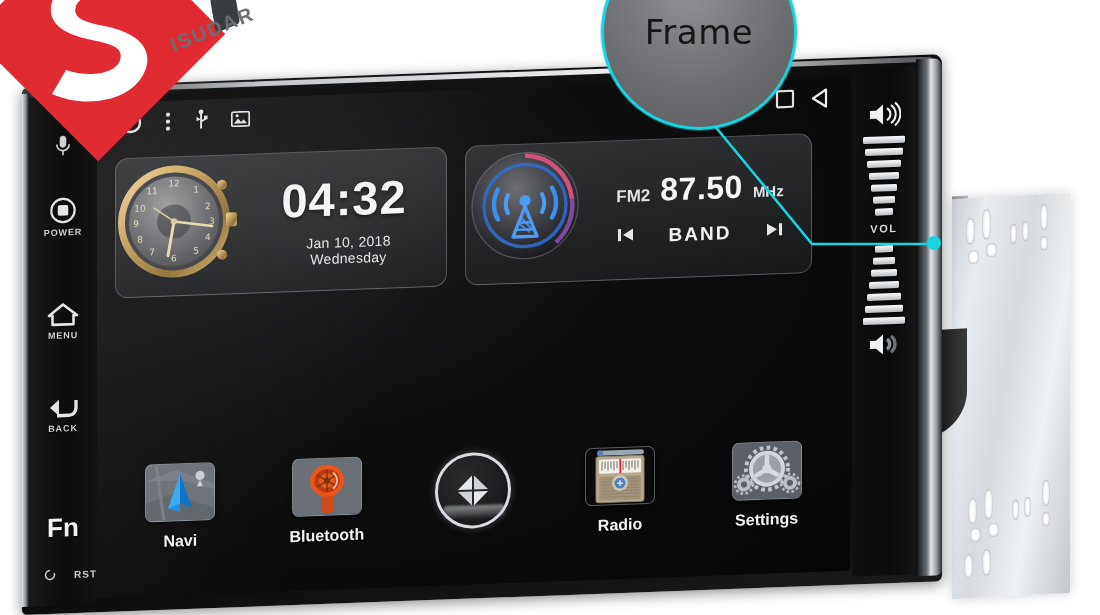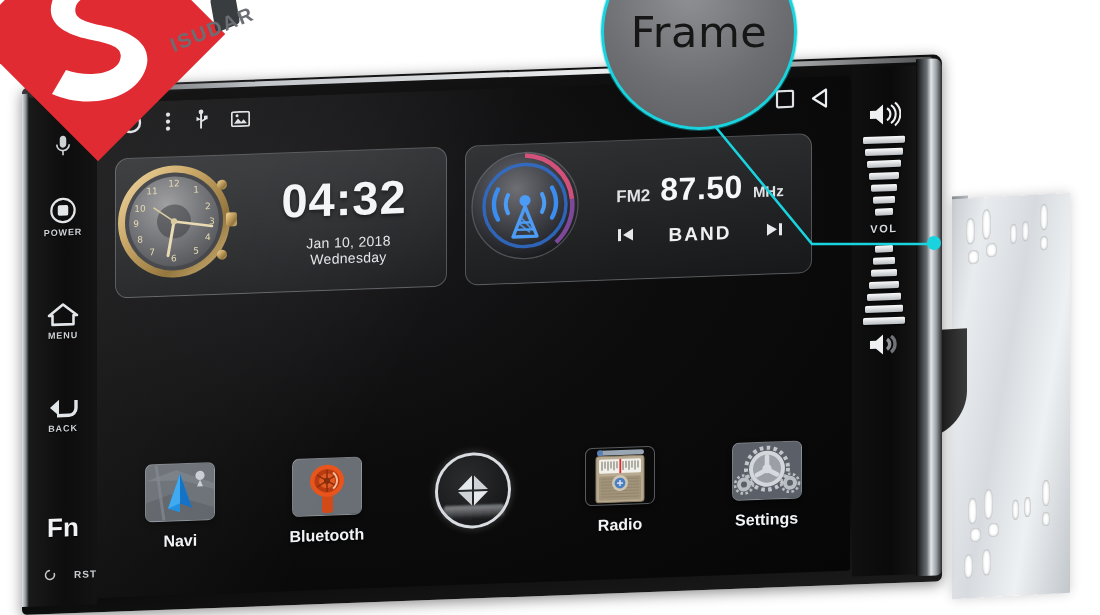--- a/index.html
+++ b/index.html
@@ -130,7 +130,7 @@
     background:radial-gradient(circle at 45% 30%,#8f9093,#6d6e71 55%,#5a5b5e);
     border:3px solid #19d3de;display:flex;align-items:center;justify-content:center;
     box-shadow:0 0 0 1px rgba(25,211,222,.35);}
-  .callout .ctxt{font-size:43px;color:#161616;font-weight:normal;letter-spacing:.5px;
+  .callout .ctxt{font-size:34px;color:#161616;font-weight:normal;letter-spacing:.5px;
     font-family:"DejaVu Sans",sans-serif;}
   .leader{position:absolute;left:0;top:0;width:1100px;height:615px;pointer-events:none;}
 

